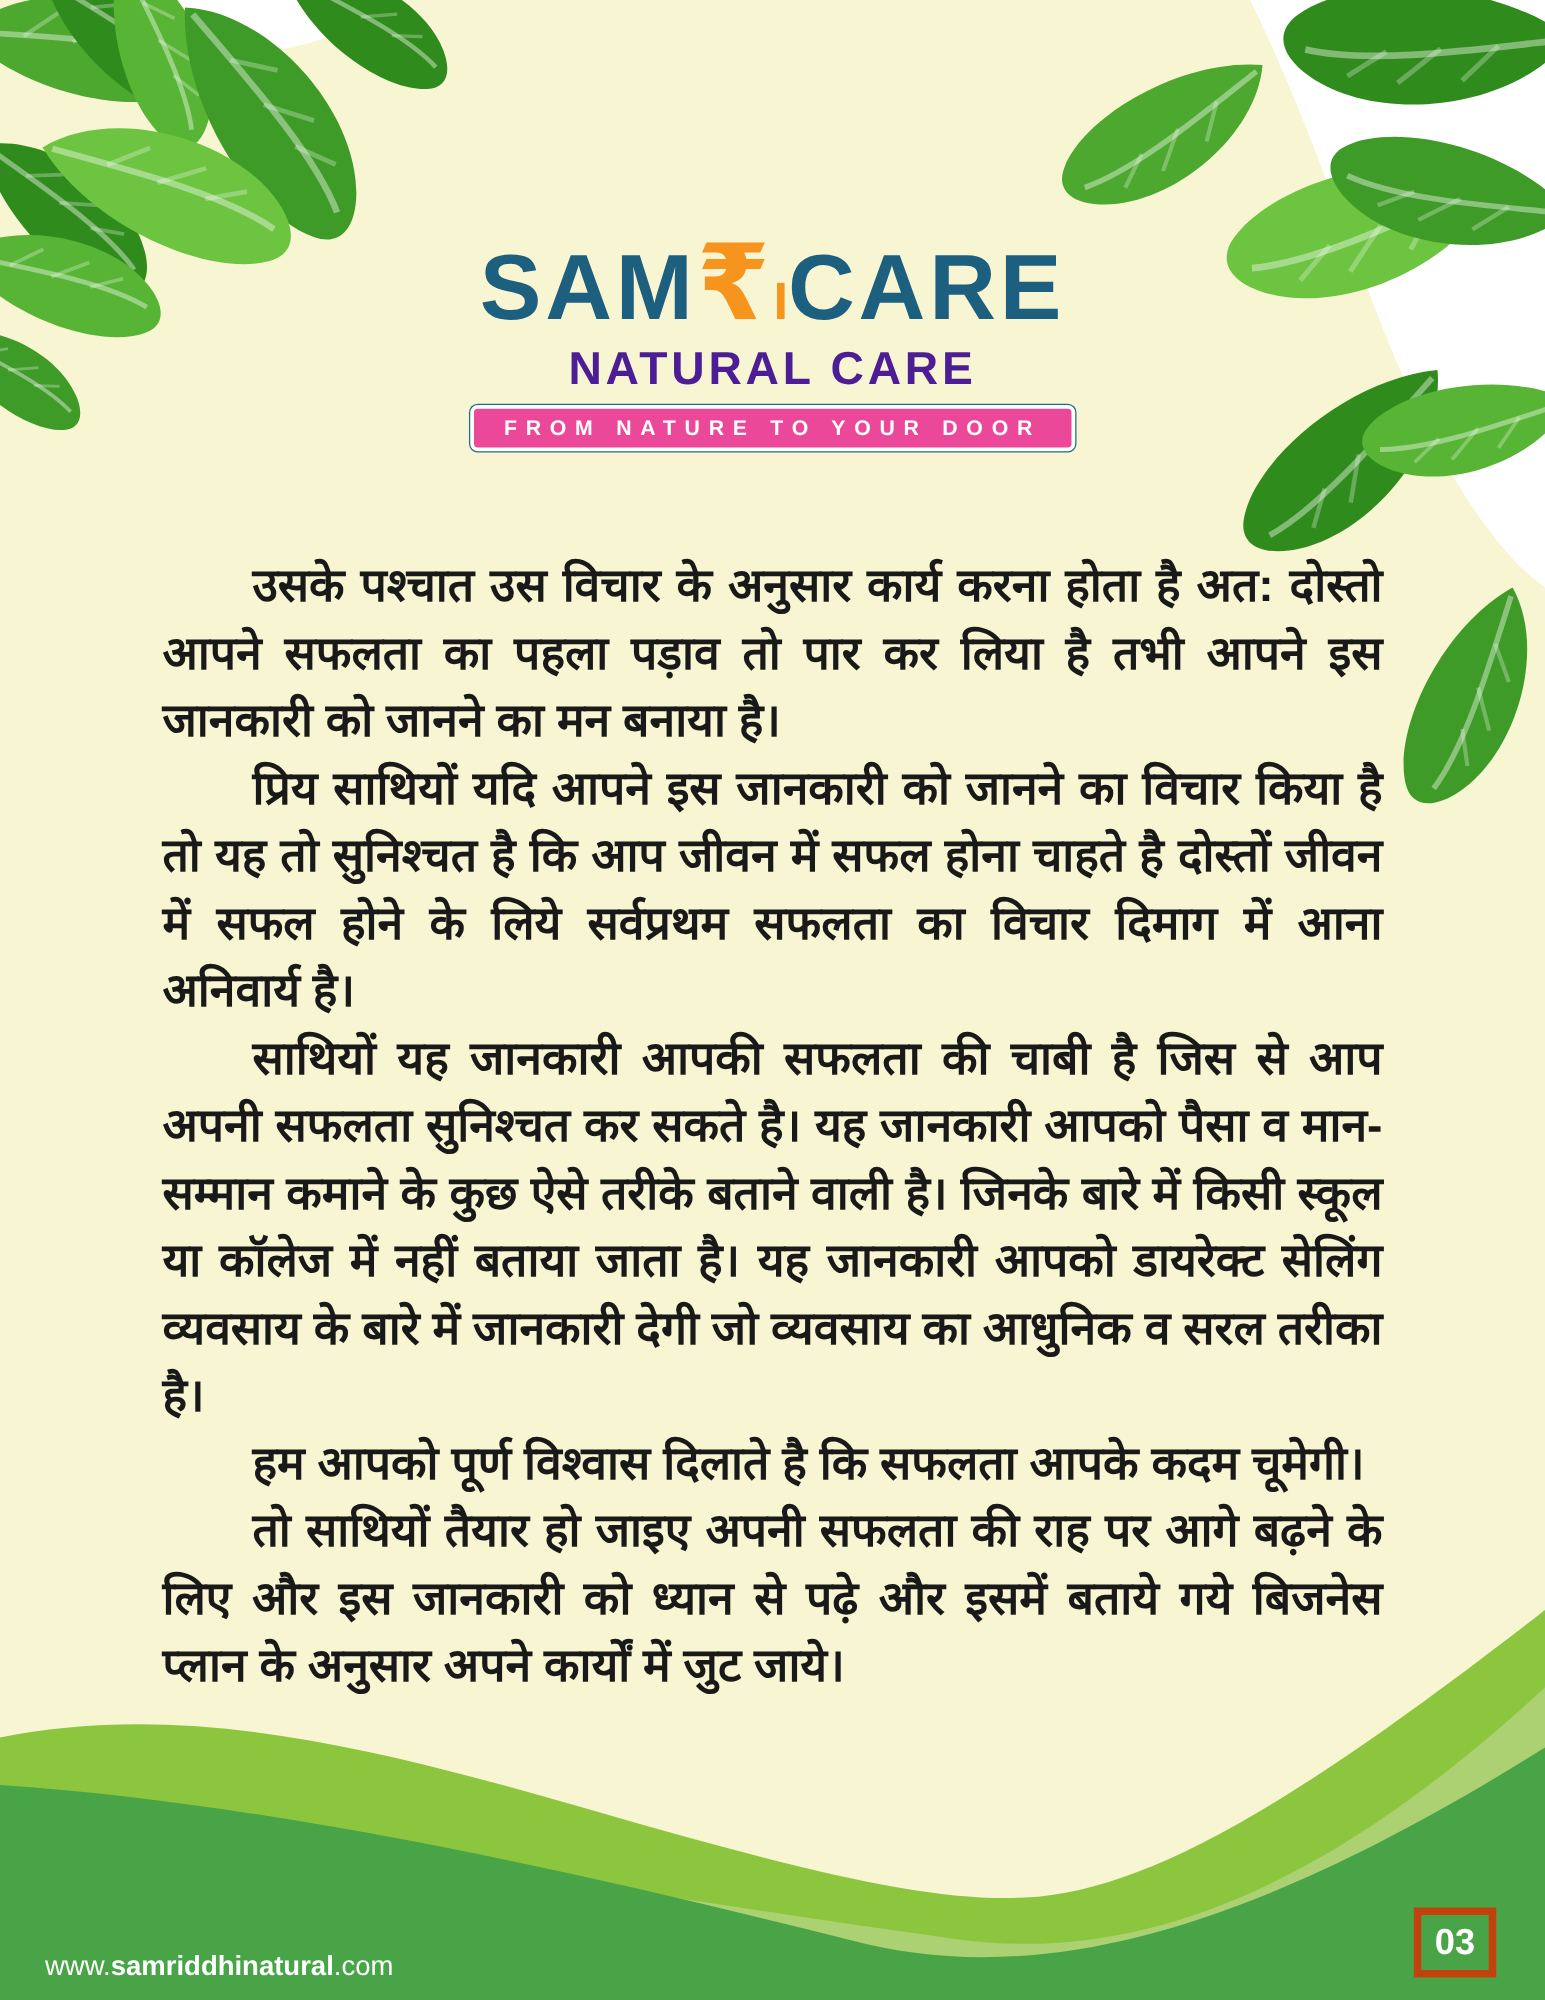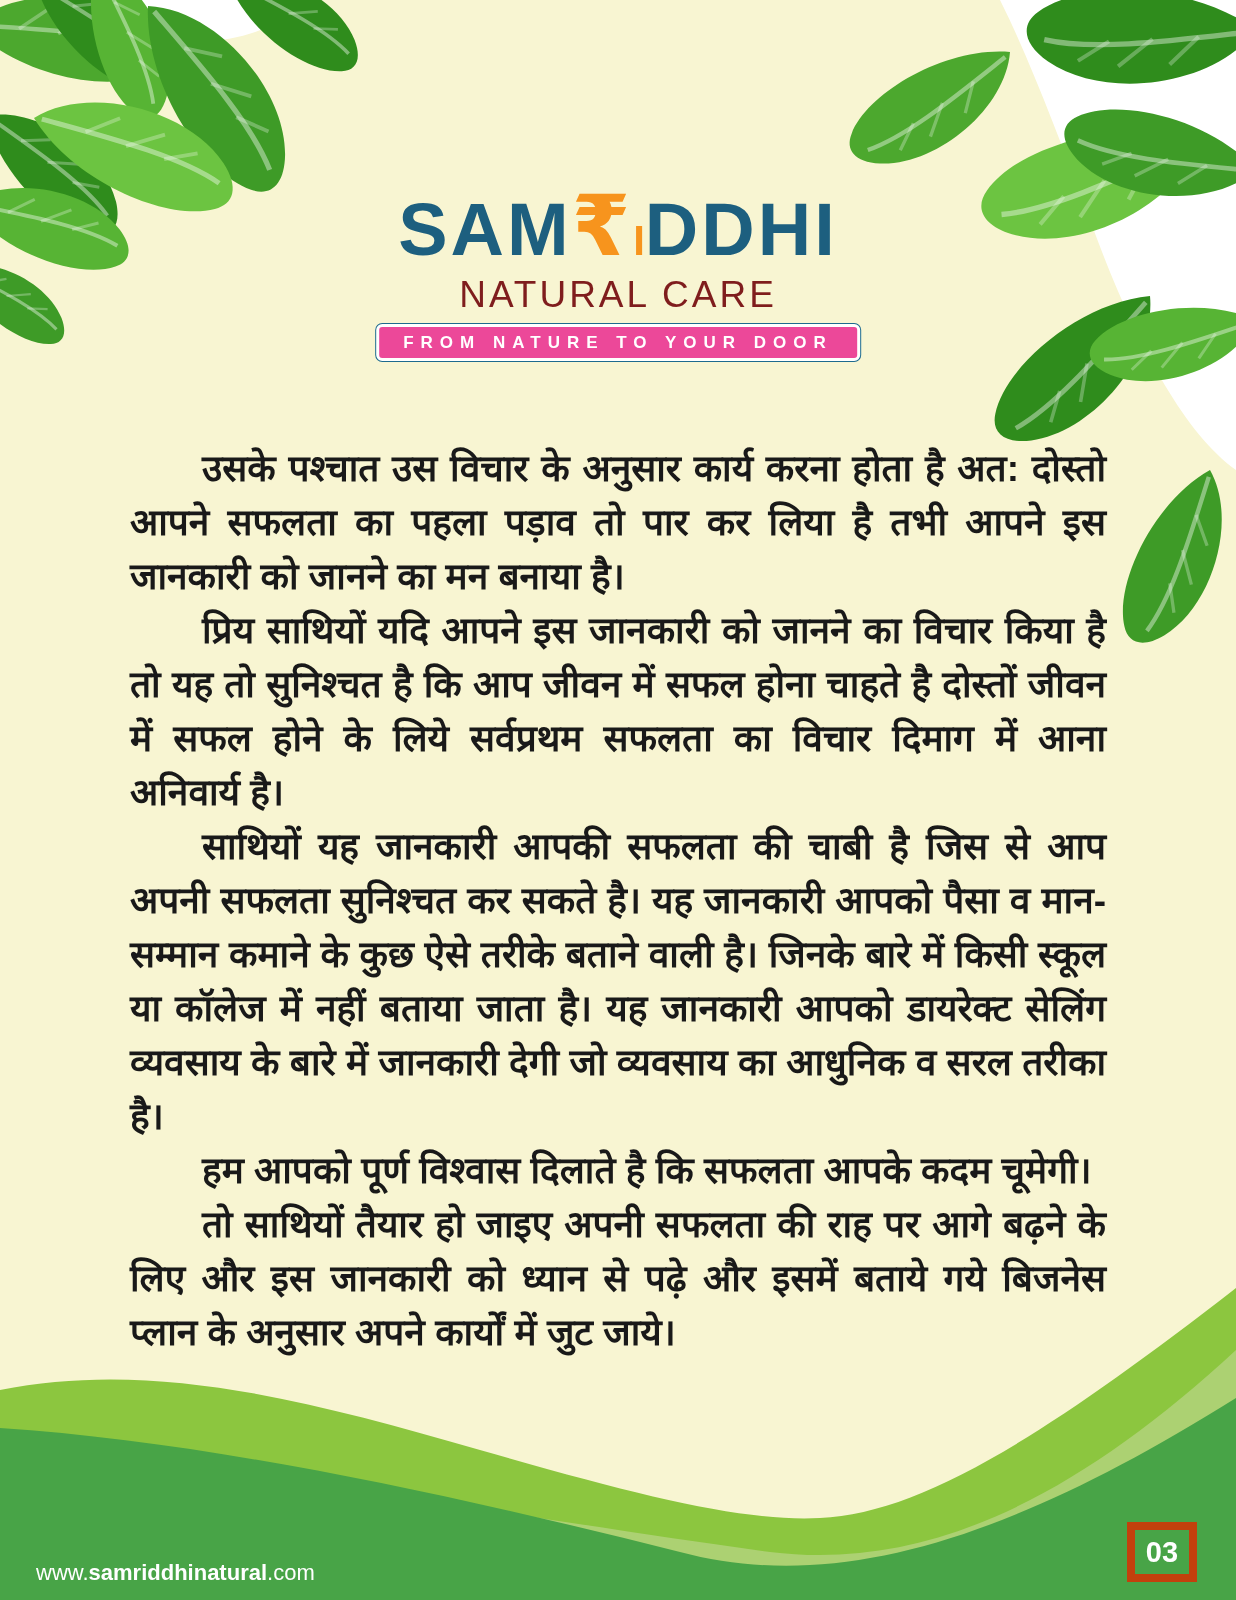--- a/index.html
+++ b/index.html
@@ -105,7 +105,7 @@
   </svg>
 
   <div class="logo">
-    <div class="logo-word"><span>SAM</span><span class="rupee">₹</span><span class="small-i">I</span><span>DDHI</span></div>
+    <div class="logo-word"><span>SAM</span><span class="rupee">₹</span><span class="small-i">I</span><span>CARE</span></div>
     <div class="logo-subtitle">NATURAL CARE</div>
     <div><span class="logo-tagline">FROM NATURE TO YOUR DOOR</span></div>
   </div>

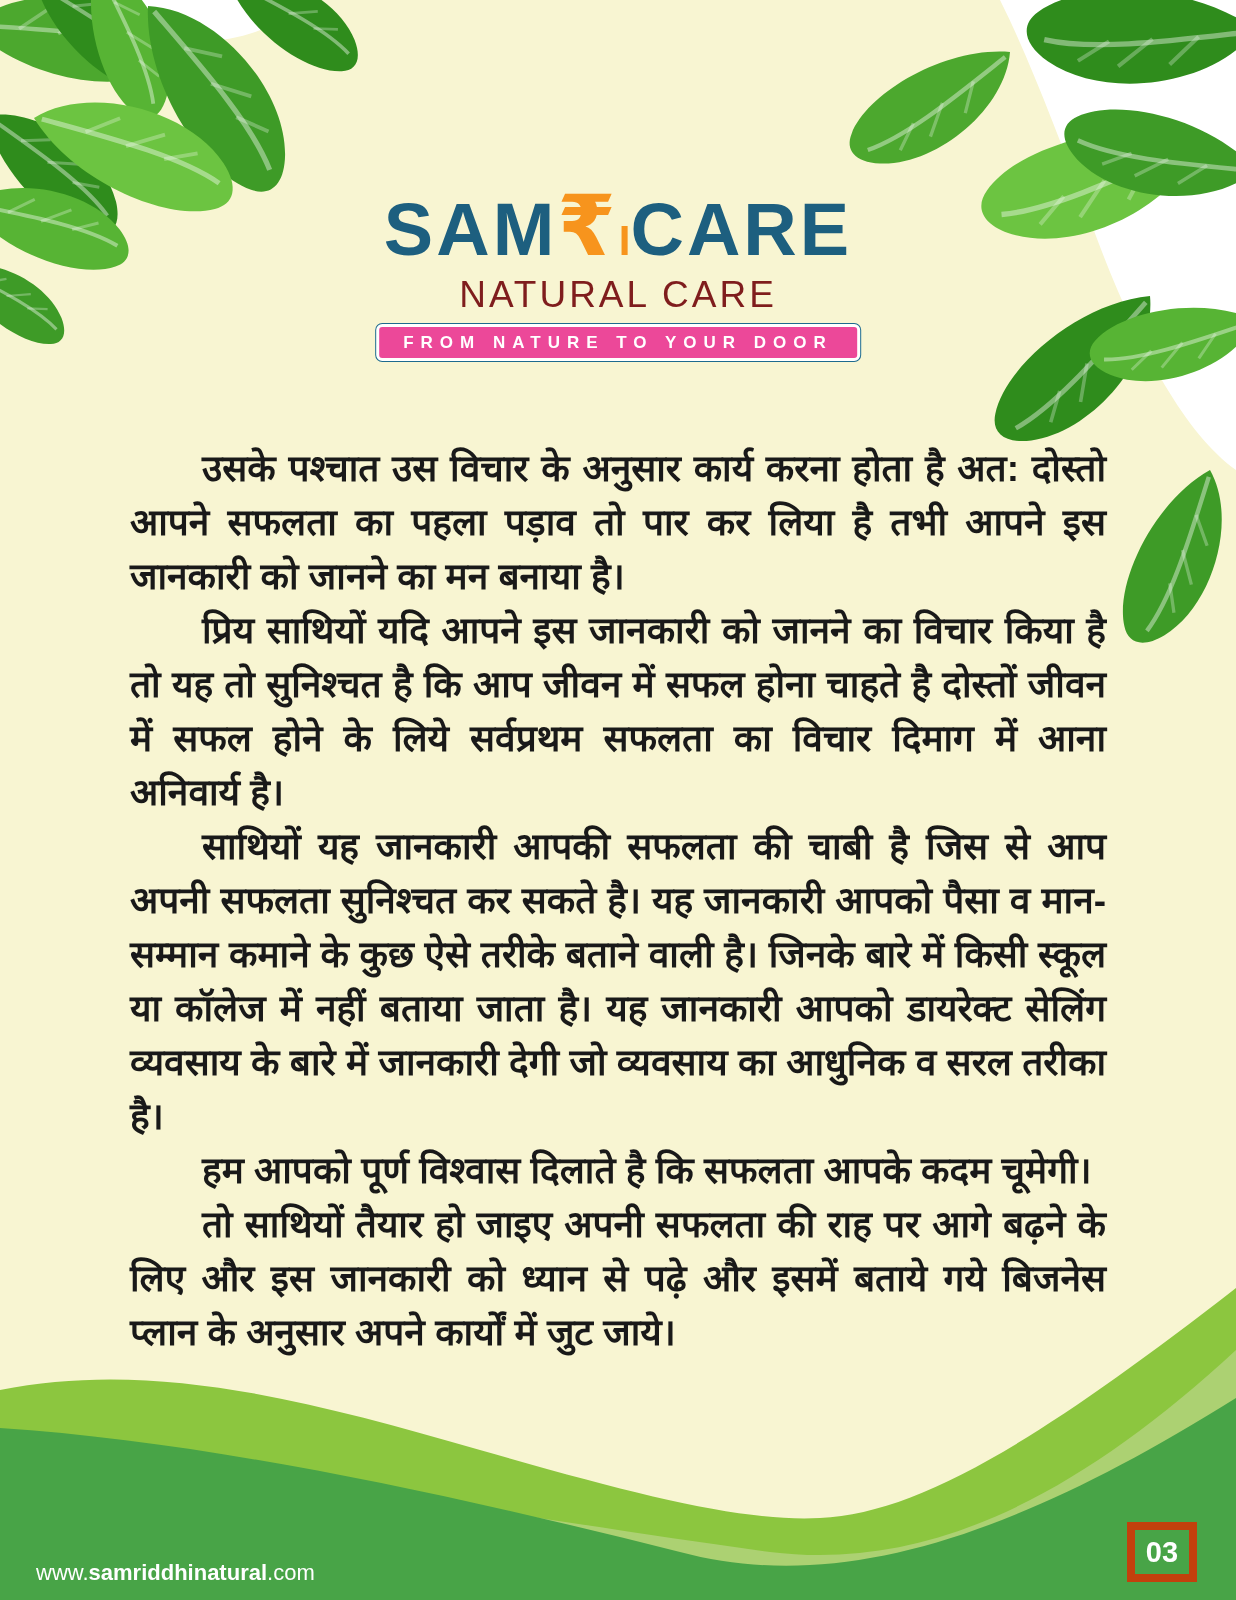--- a/index.html
+++ b/index.html
@@ -21,8 +21,8 @@
   .logo-word .rupee{color:#F7941D;font-size:84px;font-weight:bold;}
   .logo-word .small-i{color:#F7941D;font-size:42px;font-weight:bold;letter-spacing:0;}
   .logo-subtitle{
-    margin-top:8px;font-size:37px;font-weight:normal;letter-spacing:3px;
-    color:#7f1d1d;line-height:1;
+    margin-top:8px;font-size:37px;font-weight:bold;letter-spacing:3px;
+    color:#4c1d95;line-height:1;
   }
   .logo-tagline{
     display:inline-block;margin-top:11px;

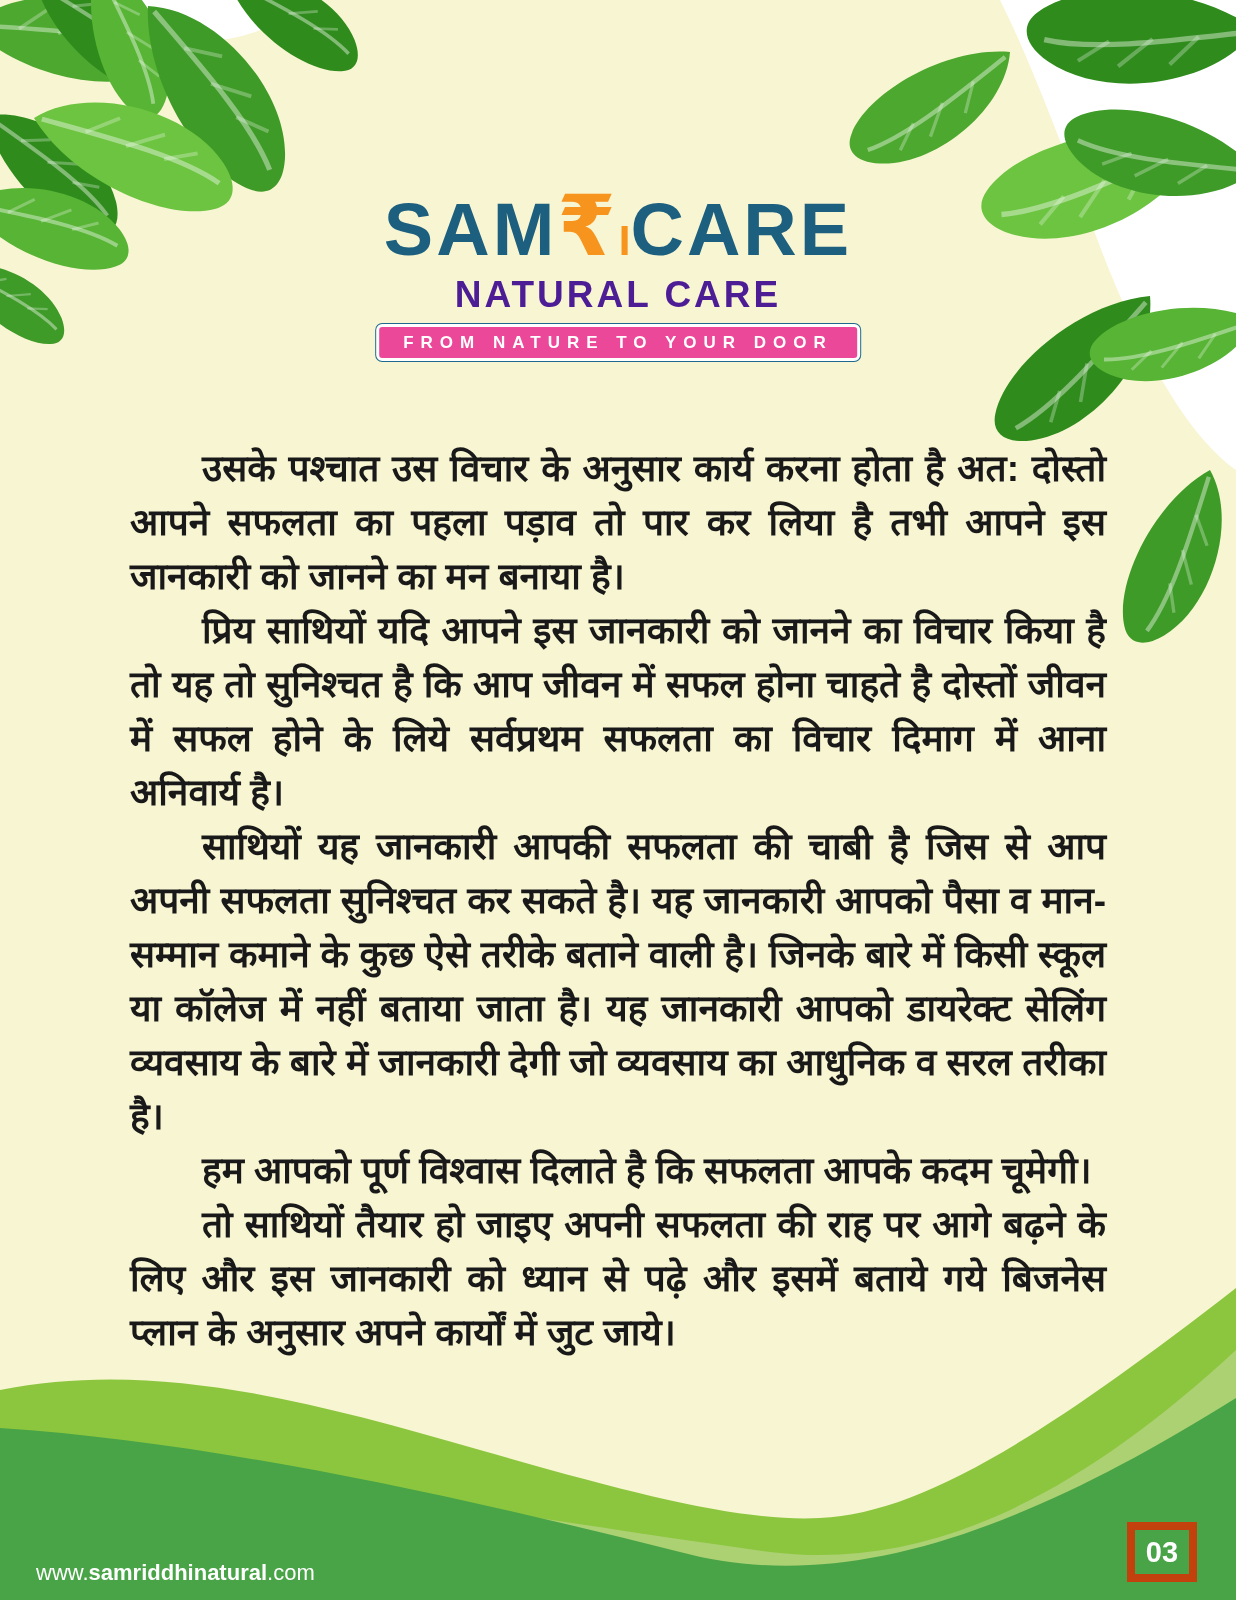--- a/index.html
+++ b/index.html
@@ -50,7 +50,7 @@
   .footer-site .c{font-weight:normal;}
   .page-box{
     position:absolute;right:39px;bottom:18px;z-index:4;
-    width:54px;height:44px;border:8px solid #c2410c;
+    width:54px;height:44px;border:6px solid #c2410c;
     display:flex;align-items:center;justify-content:center;
     color:#ffffff;font-size:29px;font-weight:bold;
   }

